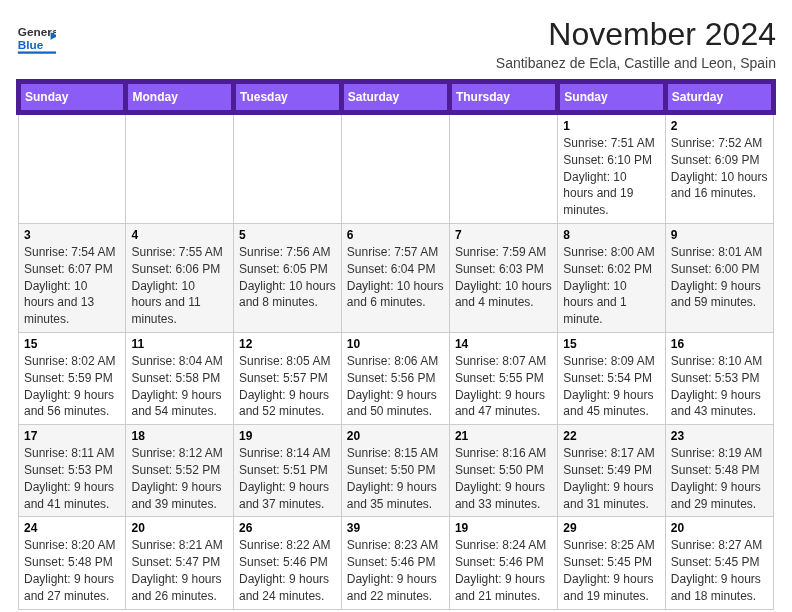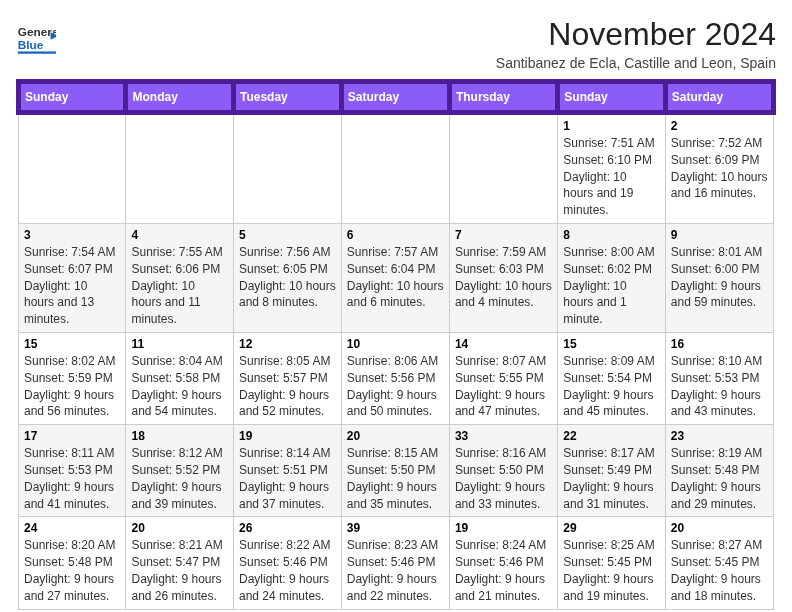--- a/index.html
+++ b/index.html
@@ -206,7 +206,7 @@
           <div class="day-info">Sunrise: 8:15 AM<br>Sunset: 5:50 PM<br>Daylight: 9 hours and 35 minutes.</div>
         </td>
         <td>
-          <span class="day-num">33</span>
+          <span class="day-num">21</span>
           <div class="day-info">Sunrise: 8:16 AM<br>Sunset: 5:50 PM<br>Daylight: 9 hours and 33 minutes.</div>
         </td>
         <td>

